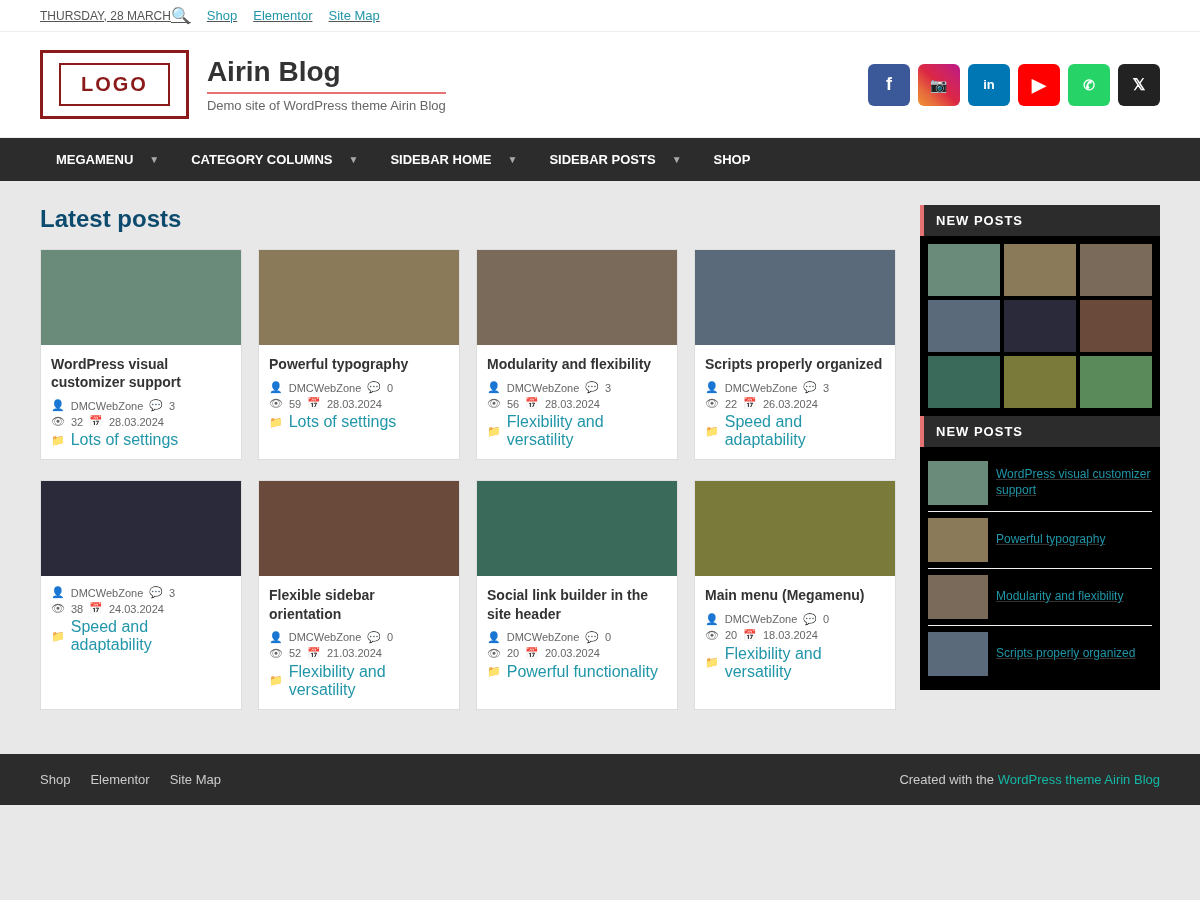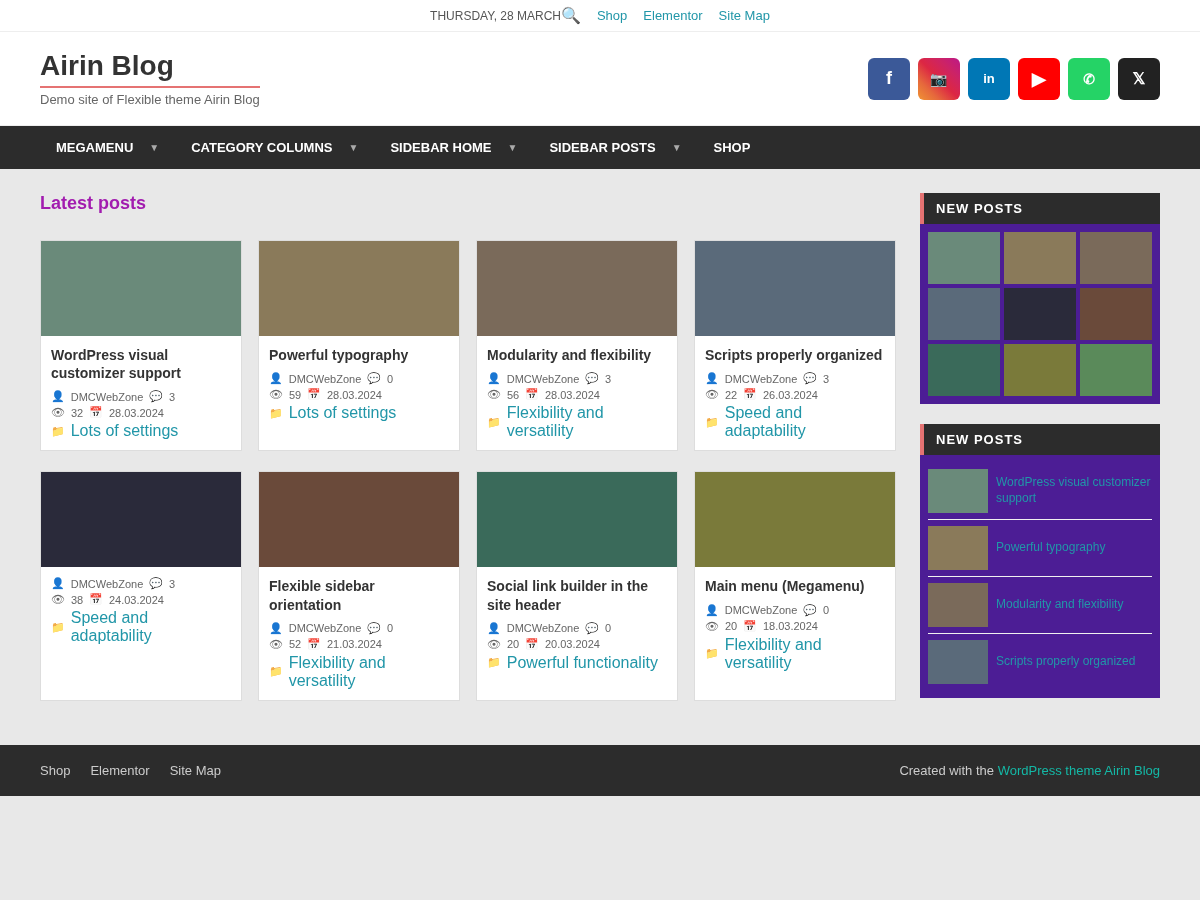--- a/index.html
+++ b/index.html
@@ -6,7 +6,7 @@
     body { font-family: Arial, sans-serif; background: #e8e8e8; font-size: 14px; color: #333; }
 
     
-    .top-bar { background: #fff; border-bottom: 1px solid #eee; padding: 6px 40px; display: flex; justify-content: center; align-items: center; font-size: 12px; color: #555; }
+    .top-bar { background: #fff; border-bottom: 1px solid #eee; padding: 6px 40px; display: flex; justify-content: flex-start; align-items: center; font-size: 12px; color: #555; text-decoration: underline; }
     .top-bar-right { display: flex; align-items: center; gap: 16px; }
     .top-bar-right a { text-decoration: none; color: #2196a8; font-size: 13px; }
     .search-icon-btn { background: none; border: none; cursor: pointer; font-size: 16px; color: #555; }

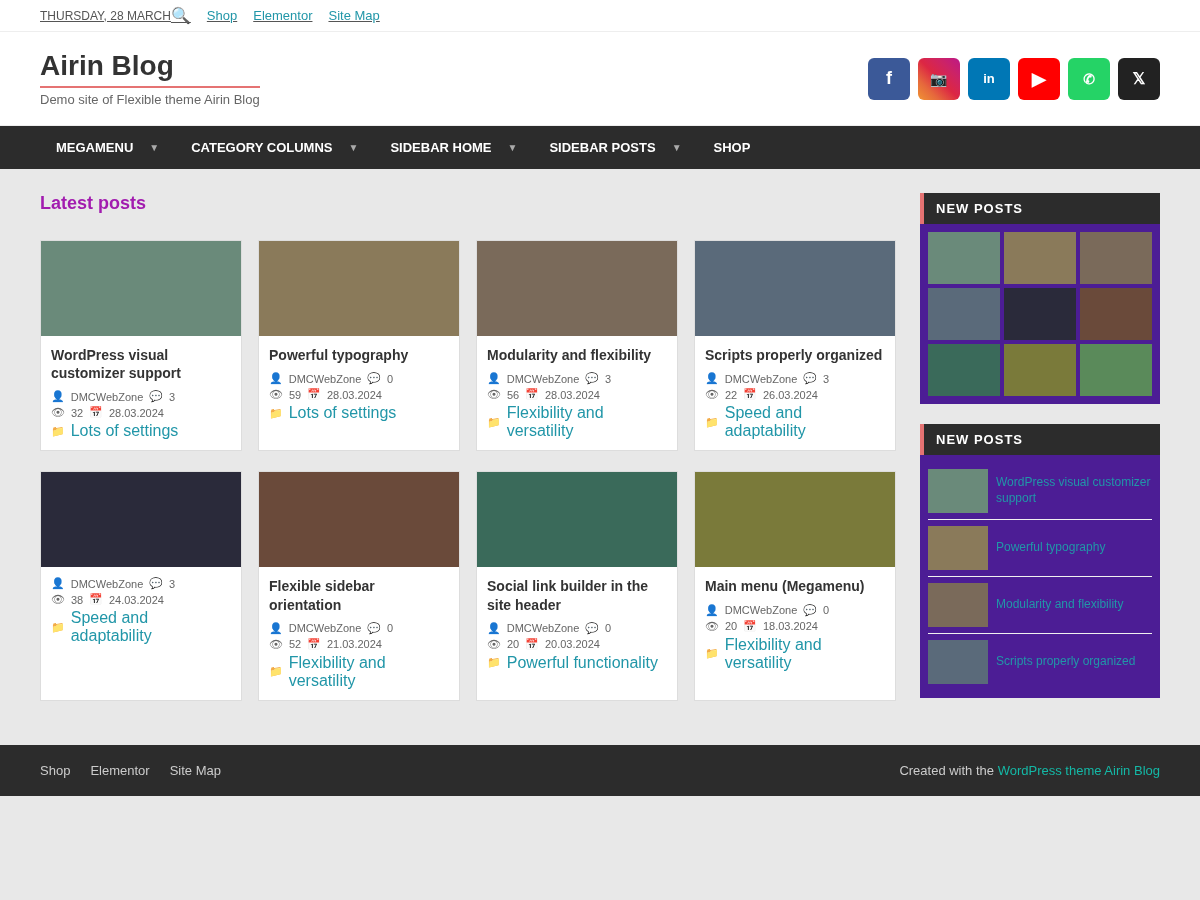--- a/index.html
+++ b/index.html
@@ -84,6 +84,11 @@
 
 <div class="header">
   <div class="header-left">
+    <div class="logo-box">
+      <div class="logo-box-inner">
+        <span class="logo-text">LOGO</span>
+      </div>
+    </div>
     <div class="site-title">
       <span class="site-name">Airin Blog</span>
       <span class="site-desc">Demo site of Flexible theme Airin Blog</span>

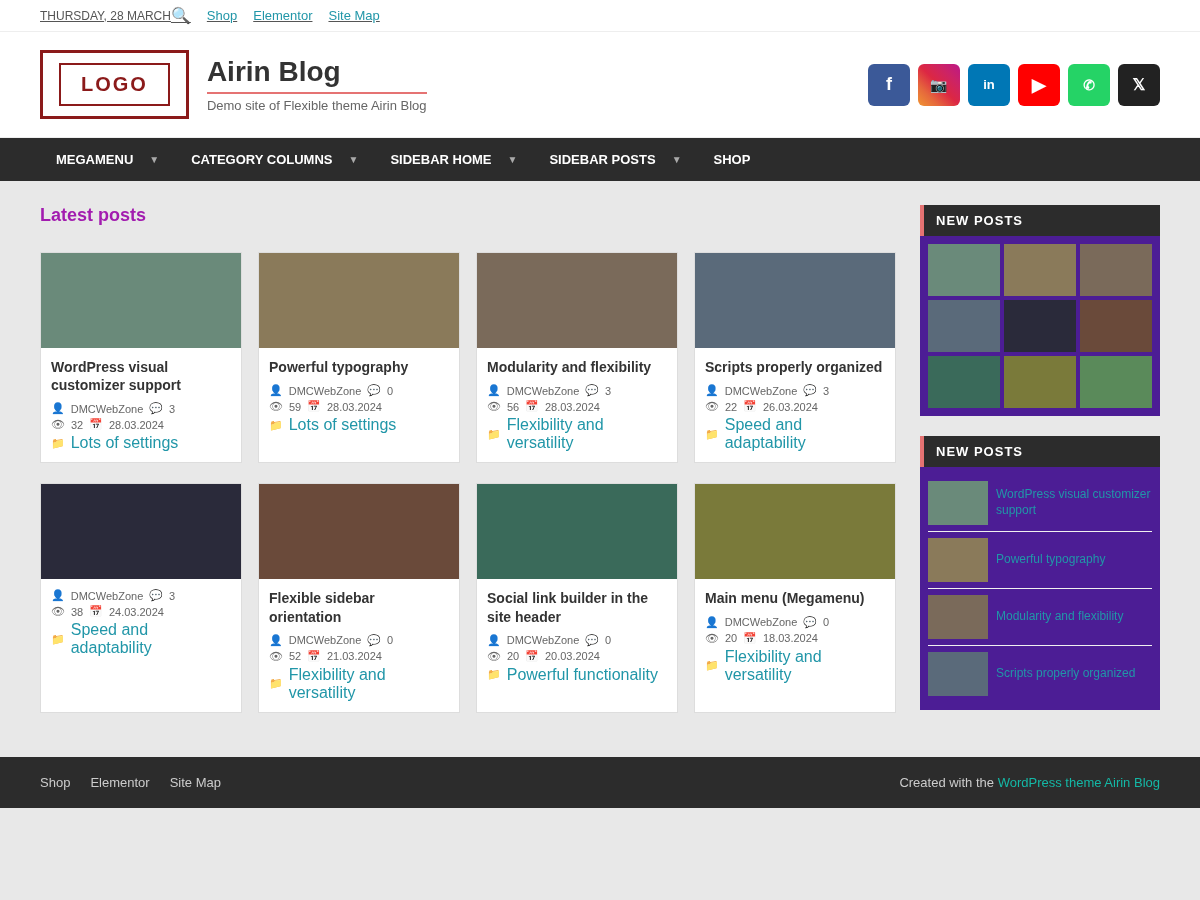--- a/index.html
+++ b/index.html
@@ -91,7 +91,7 @@
     </div>
     <div class="site-title">
       <span class="site-name">Airin Blog</span>
-      <span class="site-desc">Demo site of Flexible theme Airin Blog</span>
+      <span class="site-desc">Demo site of WordPress theme Airin Blog</span>
     </div>
   </div>
   <div class="social-icons">

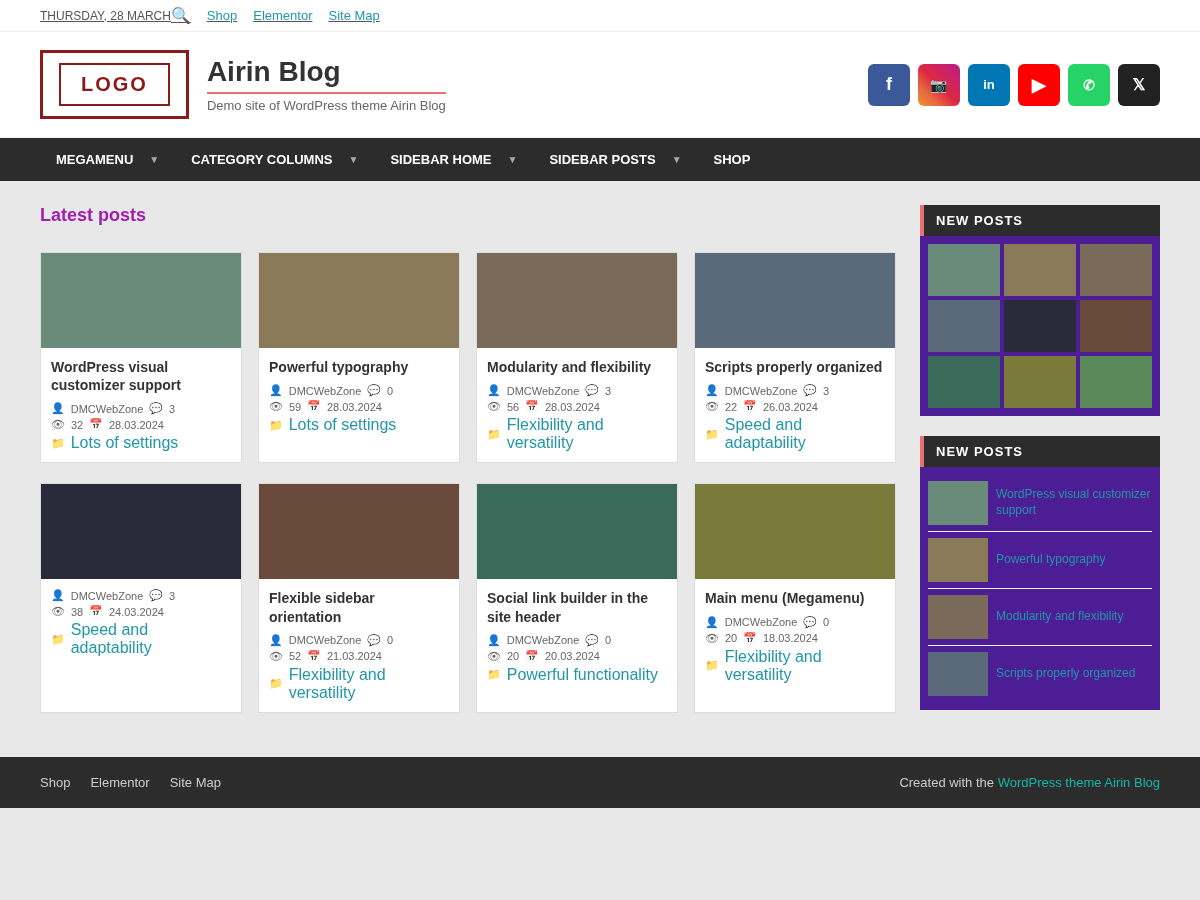--- a/index.html
+++ b/index.html
@@ -41,7 +41,7 @@
     .sidebar { width: 240px; flex-shrink: 0; }
 
     
-    .section-title { font-size: 18px; font-weight: bold; color: #a21caf; margin-bottom: 26px; }
+    .section-title { font-size: 24px; font-weight: bold; color: #0c4a6e; margin-bottom: 16px; }
     .posts-grid { display: grid; grid-template-columns: repeat(4, 1fr); gap: 16px; margin-bottom: 20px; }
     .post-card { background: #fff; border: 1px solid #ddd; overflow: hidden; }
     .post-thumb-placeholder { width: 100%; height: 95px; display: flex; align-items: center; justify-content: center; font-size: 10px; color: #fff; font-style: italic; }

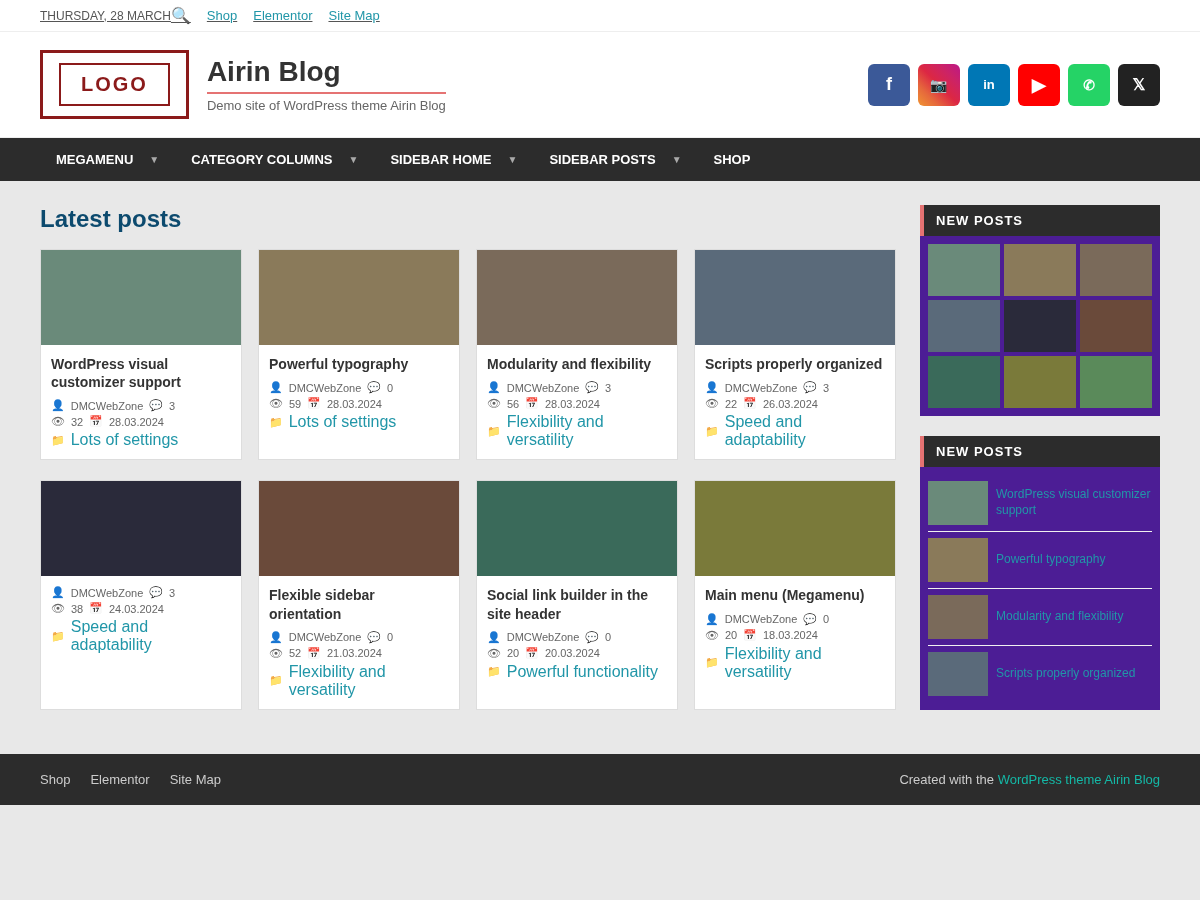--- a/index.html
+++ b/index.html
@@ -52,7 +52,7 @@
     .post-category { color: #2196a8; font-size: 16px; }
 
     
-    .sidebar-section { background: #4c1d95; margin-bottom: 20px; }
+    .sidebar-section { background: #000000; margin-bottom: 0; text-decoration: underline; }
     .sidebar-heading { background: #2c2c2c; color: #fff; font-size: 13px; font-weight: bold; padding: 8px 12px; text-transform: uppercase; letter-spacing: 1px; border-left: 4px solid #e57373; }
     .sidebar-thumb-grid { display: grid; grid-template-columns: repeat(3, 1fr); gap: 4px; padding: 8px; }
     .sidebar-thumb { width: 100%; height: 52px; display: flex; align-items: center; justify-content: center; font-size: 8px; color: #fff; }

